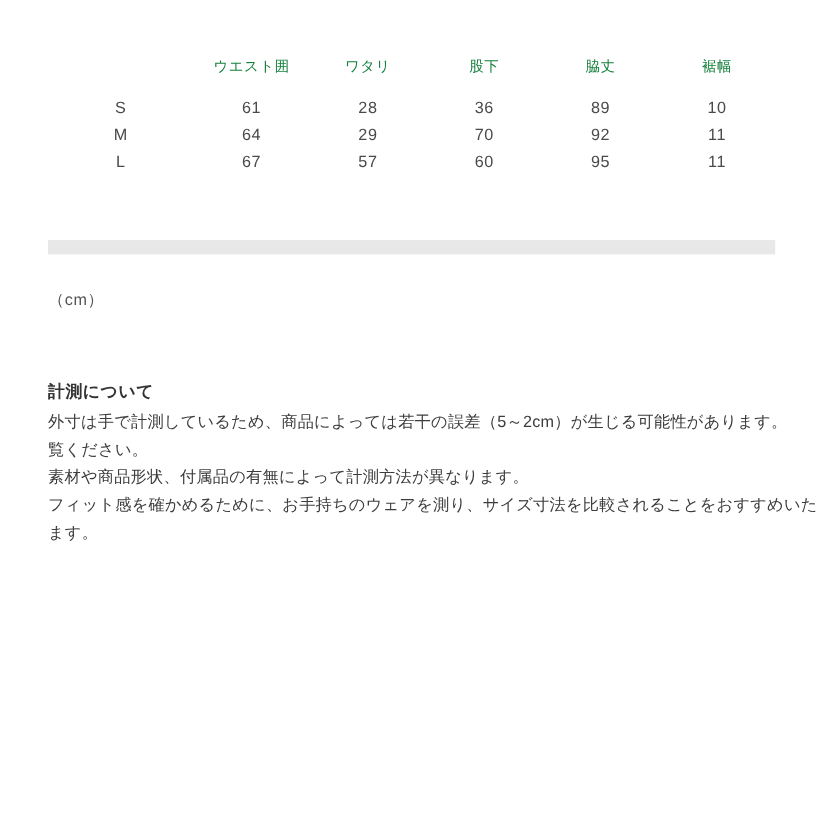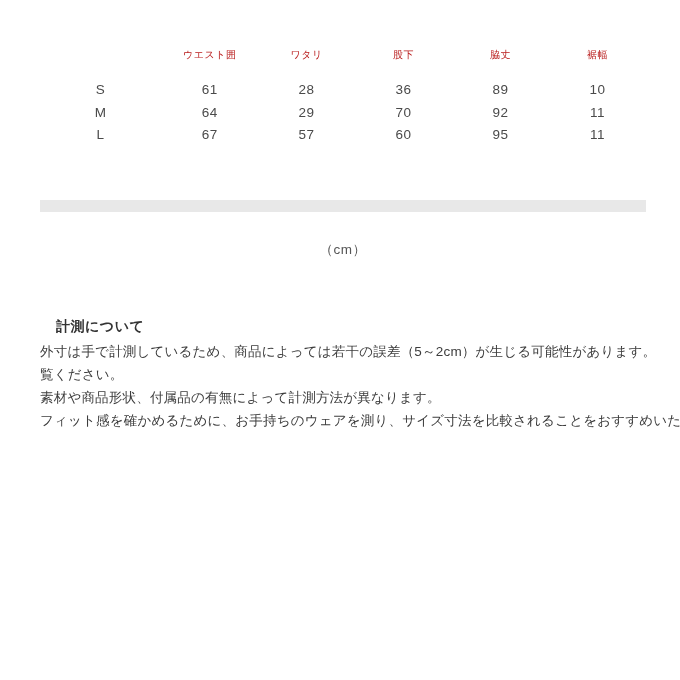--- a/index.html
+++ b/index.html
@@ -29,9 +29,9 @@
     table-layout: fixed;
   }
   table.size-table th {
-    font-size: 10px;
+    font-size: 12px;
     font-weight: 400;
-    color: #b91c1c;
+    color: #15803d;
     text-align: center;
     vertical-align: middle;
     height: 22px;

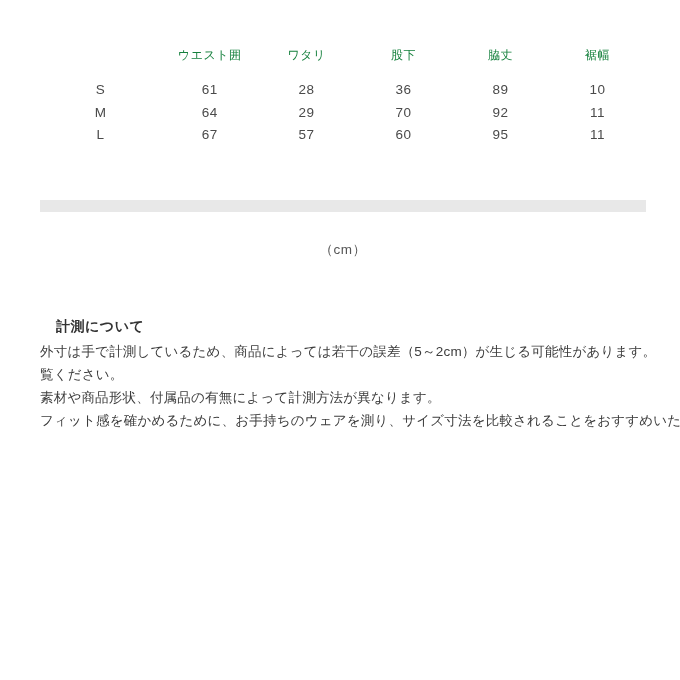--- a/index.html
+++ b/index.html
@@ -66,7 +66,7 @@
     left: 40px;
     top: 241px;
     width: 606px;
-    text-align: center;
+    text-align: left;
     font-size: 13.5px;
     color: #555555;
     letter-spacing: 0.5px;

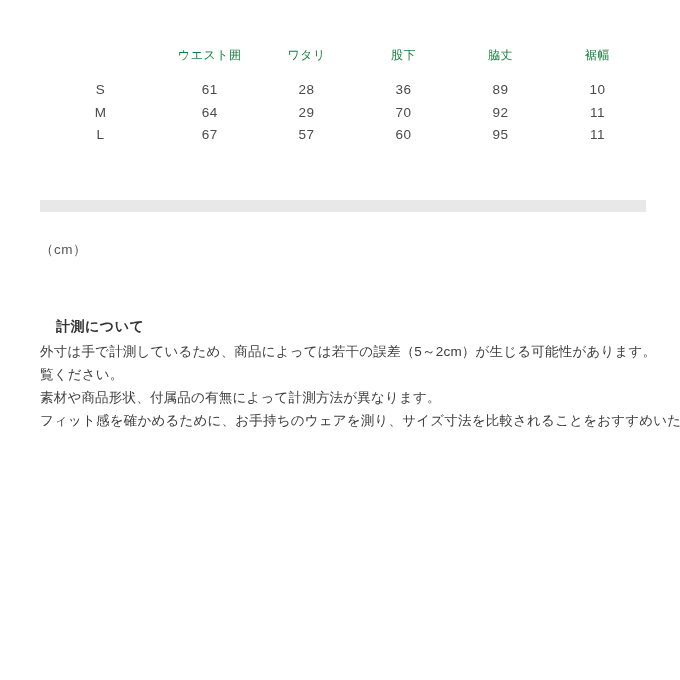--- a/index.html
+++ b/index.html
@@ -82,7 +82,6 @@
     font-weight: 700;
     color: #333333;
     letter-spacing: 0.5px;
-    margin-left: 16px;
   }
   .notes-body {
     position: absolute;

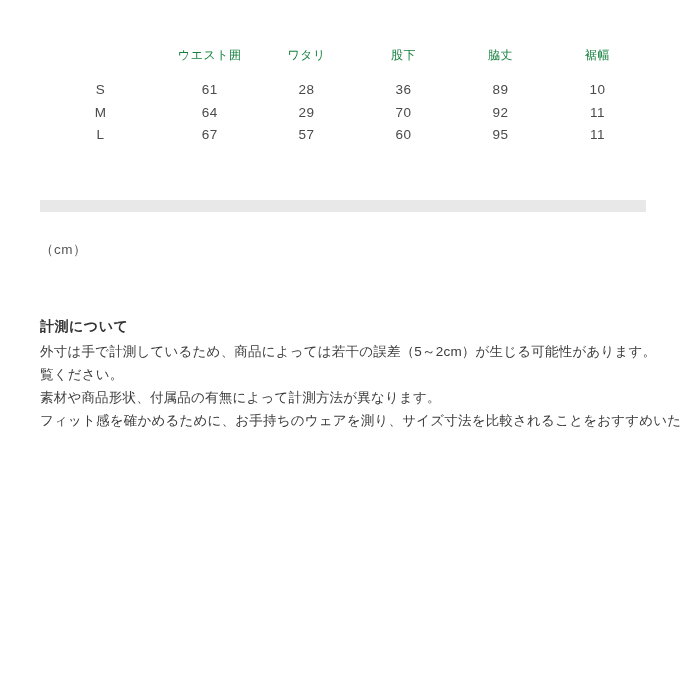--- a/index.html
+++ b/index.html
@@ -160,6 +160,7 @@
     <div class="note-line">覧ください。</div>
     <div class="note-line">素材や商品形状、付属品の有無によって計測方法が異なります。</div>
     <div class="note-line">フィット感を確かめるために、お手持ちのウェアを測り、サイズ寸法を比較されることをおすすめいたし</div>
+    <div class="note-line">ます。</div>
   </div>
 
 </body></html>

